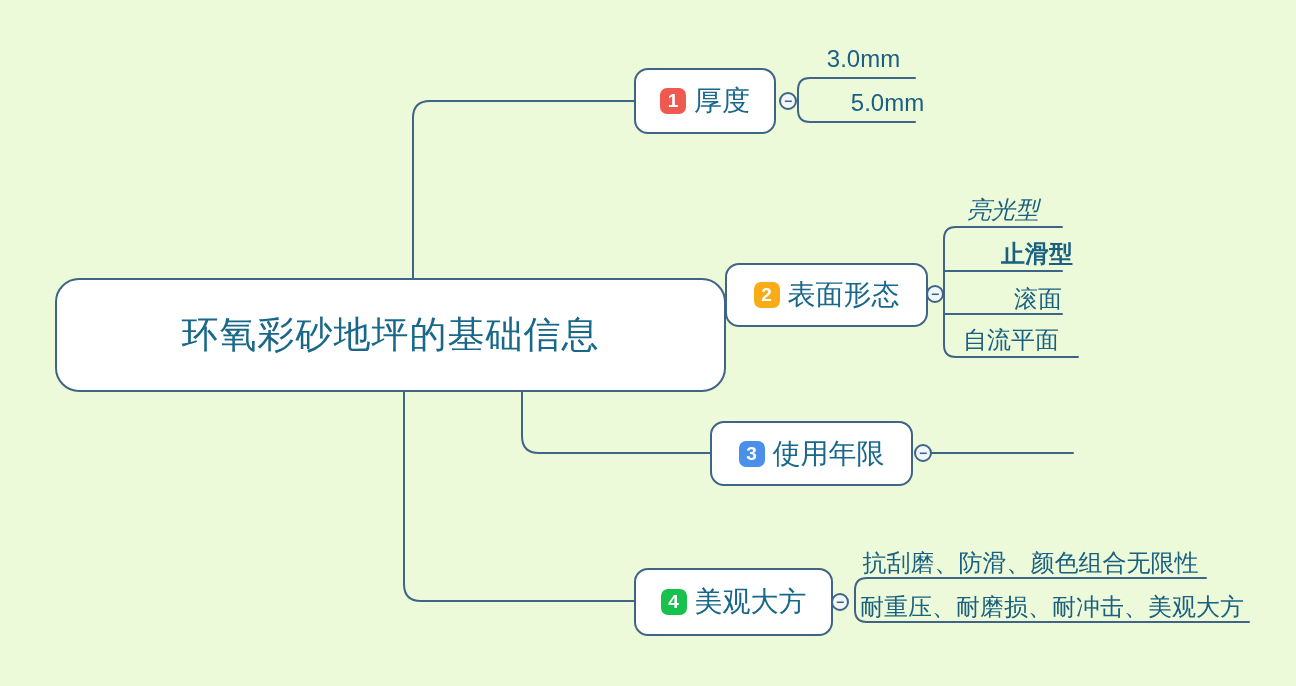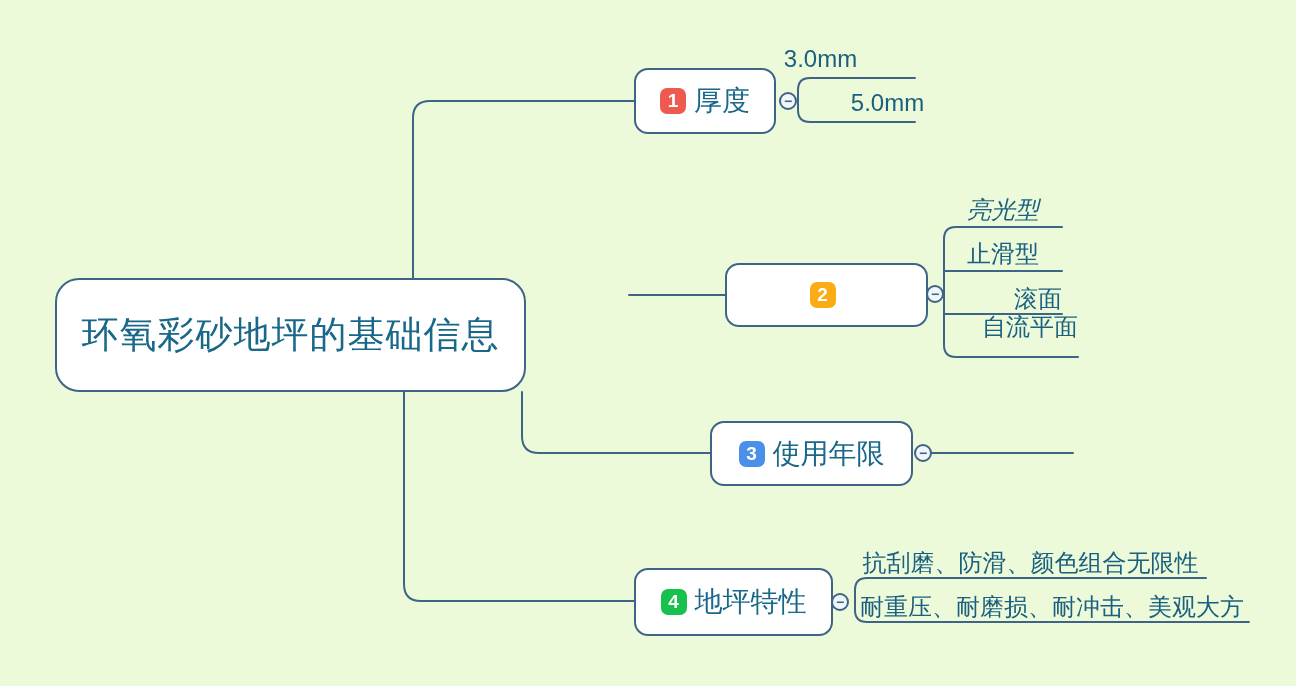--- a/index.html
+++ b/index.html
@@ -41,7 +41,7 @@
     text-align:center;white-space:nowrap;
     line-height:26px;
   }
-  .leaf.c1{left:762px;width:117px;top:46px;}
+  .leaf.c1{left:805px;width:117px;top:46px;}
   .leaf.c2{left:798px;width:117px;top:90px;padding-left:31px;}
   .leaf.c3{left:944px;width:118px;top:197px;font-style:italic;}
   .leaf.c4{left:944px;width:118px;top:241px;}

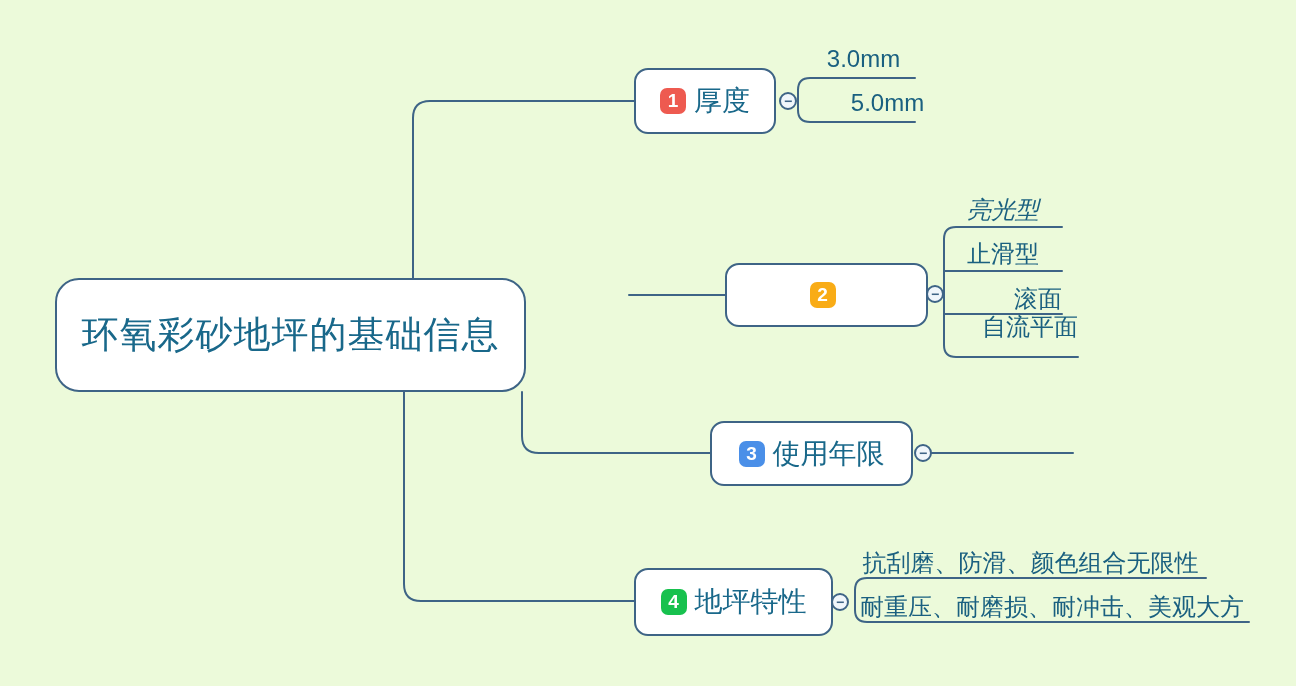--- a/index.html
+++ b/index.html
@@ -44,7 +44,7 @@
   .leaf.c1{left:805px;width:117px;top:46px;}
   .leaf.c2{left:798px;width:117px;top:90px;padding-left:31px;}
   .leaf.c3{left:944px;width:118px;top:197px;font-style:italic;}
-  .leaf.c4{left:944px;width:118px;top:241px;}
+  .leaf.c4{left:978px;width:118px;top:241px;font-weight:bold;}
   .leaf.c5{left:944px;width:118px;top:286px;text-align:right;}
   .leaf.c6{left:944px;width:134px;top:314px;text-align:right;}
   .leaf.c7{left:931px;width:142px;top:420px;}

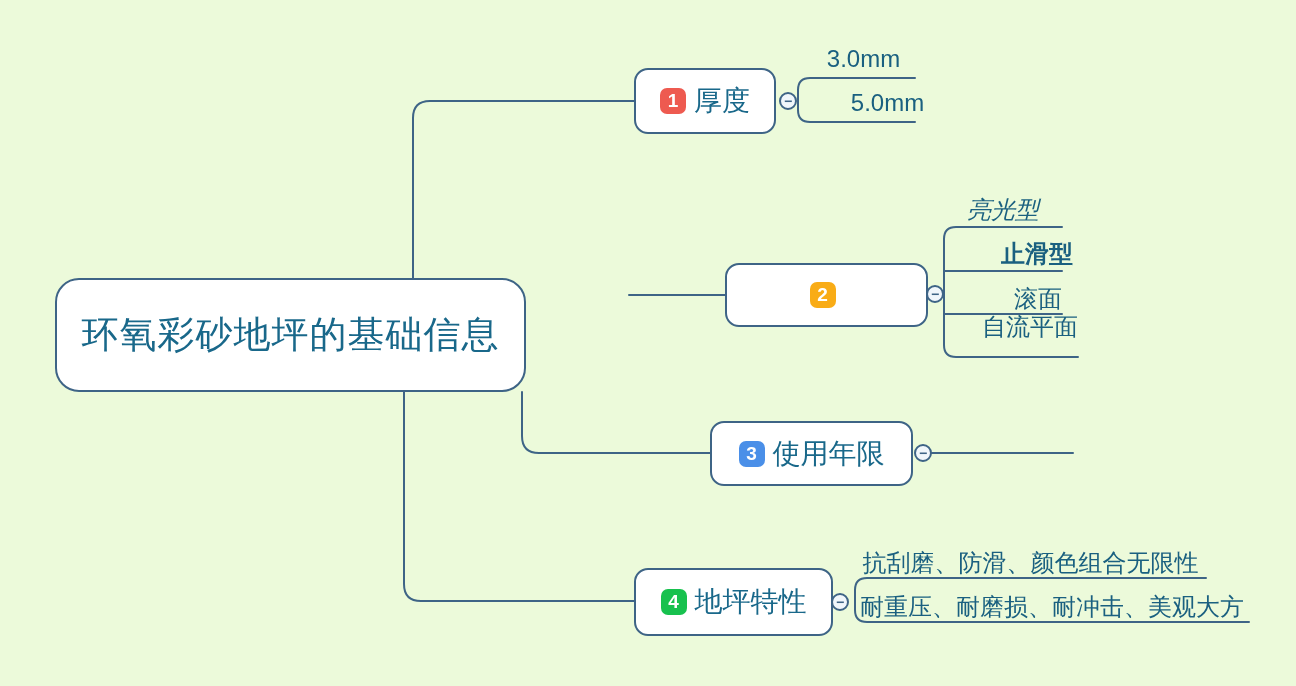--- a/index.html
+++ b/index.html
@@ -96,6 +96,7 @@
 
   <div class="node branch b2">
     <span class="badge" style="background-color: rgb(249, 172, 22);">2</span>
+    <span>表面形态</span>
   </div>
   <div class="toggle t2">−</div>
   <div class="leaf c3">亮光型</div>

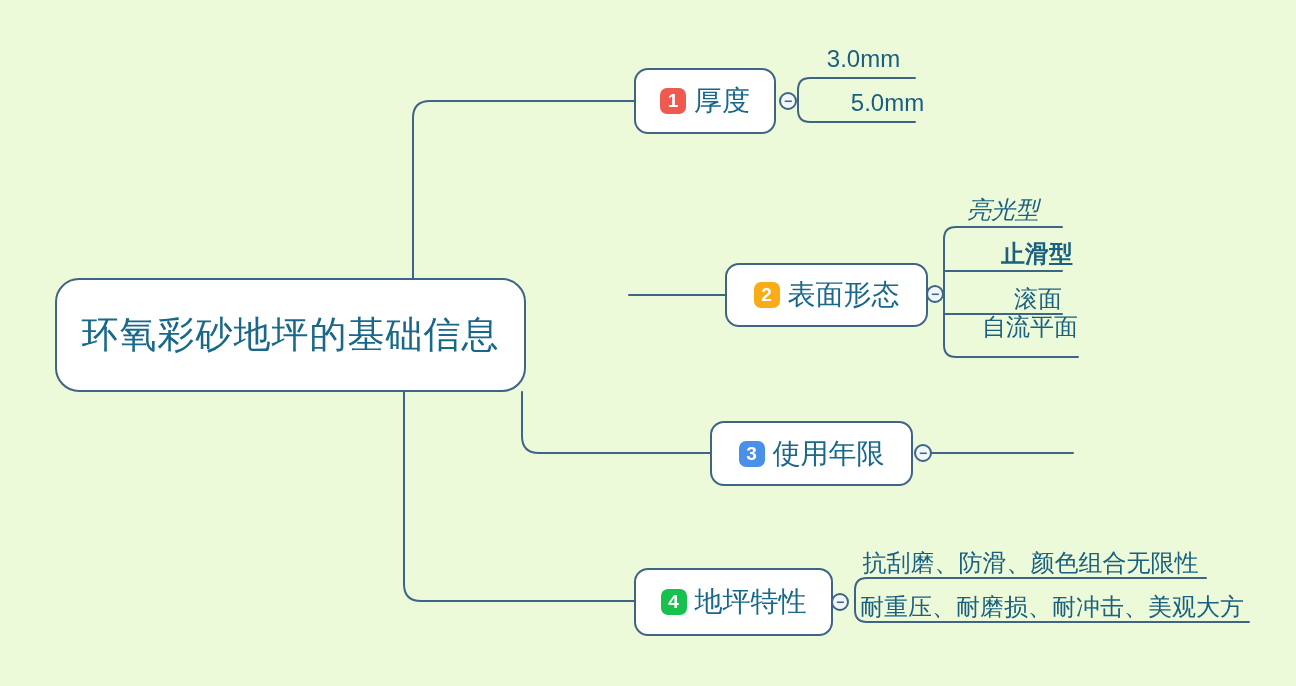--- a/index.html
+++ b/index.html
@@ -21,7 +21,7 @@
     color:#19688a;
   }
   .node.root{
-    left:55px;top:278px;width:471px;height:114px;
+    left:55px;top:278px;width:671px;height:114px;
     border-radius:24px;font-size:37px;letter-spacing:1px;
   }
   .node.branch{border-radius:14px;font-size:28px;}

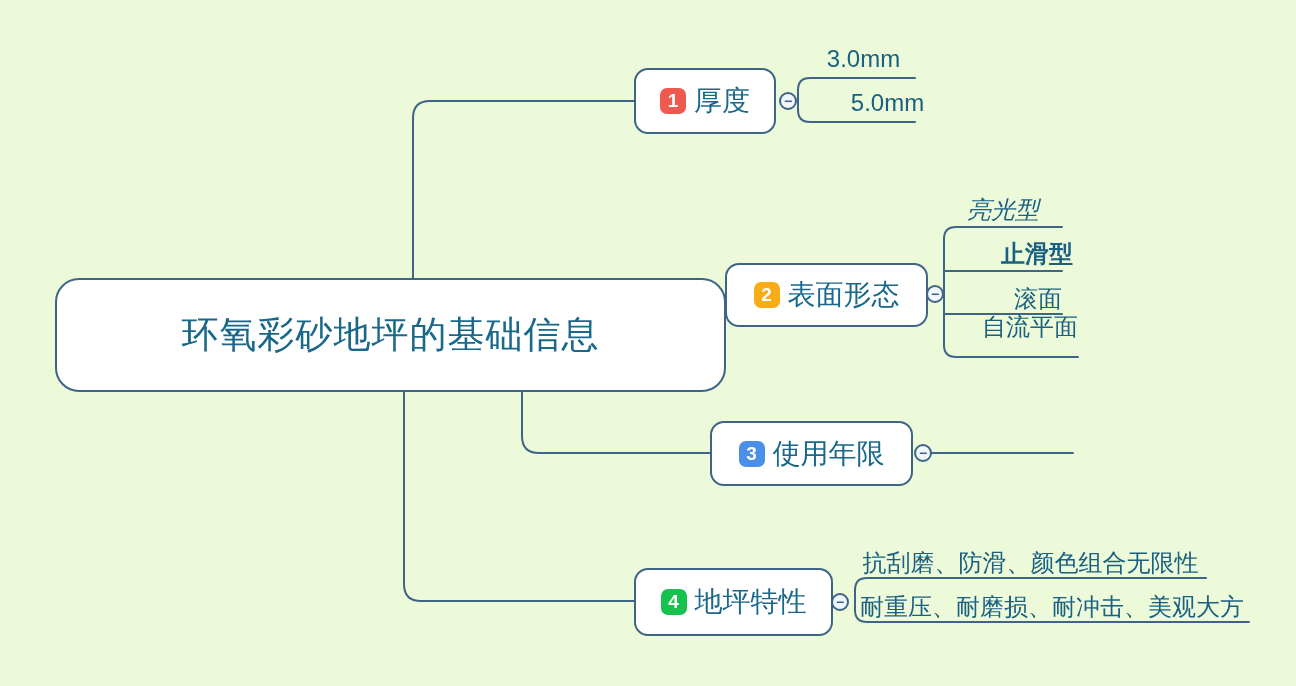--- a/index.html
+++ b/index.html
@@ -46,7 +46,7 @@
   .leaf.c3{left:944px;width:118px;top:197px;font-style:italic;}
   .leaf.c4{left:978px;width:118px;top:241px;font-weight:bold;}
   .leaf.c5{left:944px;width:118px;top:286px;text-align:right;}
-  .leaf.c6{left:944px;width:134px;top:314px;text-align:right;}
+  .leaf.c6{left:944px;width:134px;top:327px;}
   .leaf.c7{left:931px;width:142px;top:420px;}
   .leaf.c8{left:855px;width:351px;top:550px;}
   .leaf.c9{left:855px;width:394px;top:594px;}

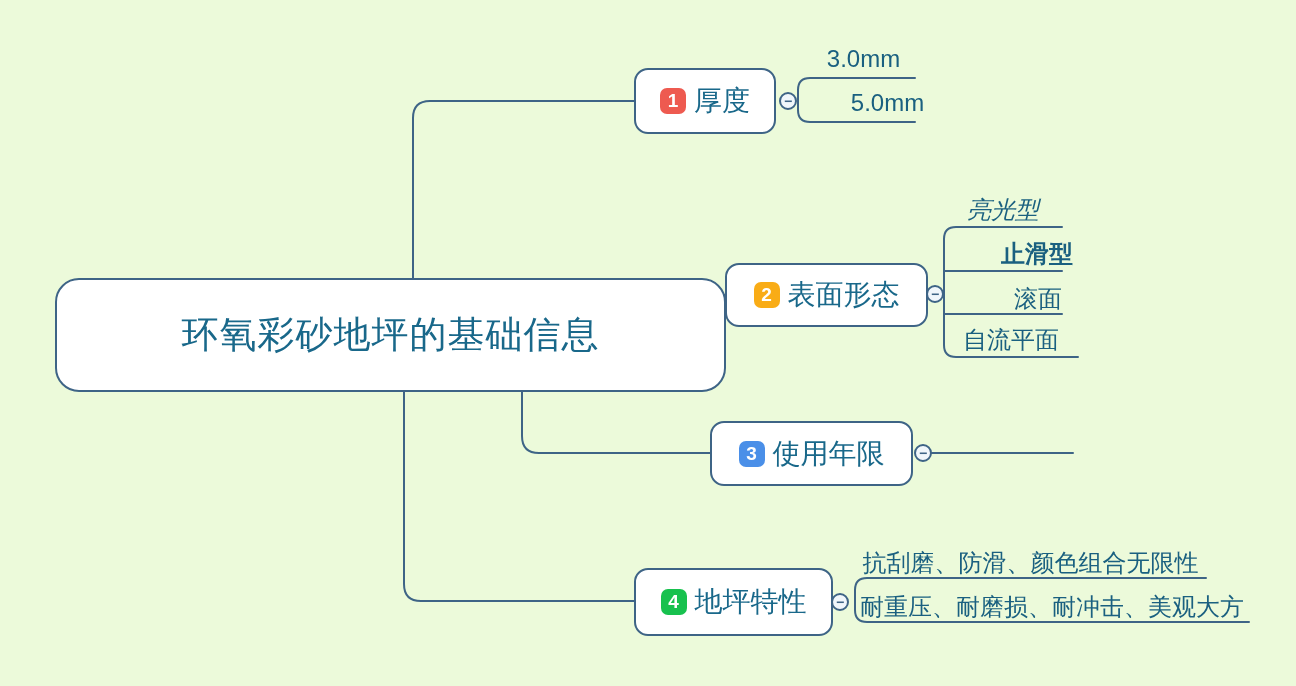--- a/index.html
+++ b/index.html
@@ -112,7 +112,7 @@
 
   <div class="node branch b4">
     <span class="badge" style="background-color: rgb(23, 193, 78);">4</span>
-    <span>地坪特性</span>
+    <span>美观大方</span>
   </div>
   <div class="toggle t4">−</div>
   <div class="leaf c9">耐重压、耐磨损、耐冲击、美观大方</div>

